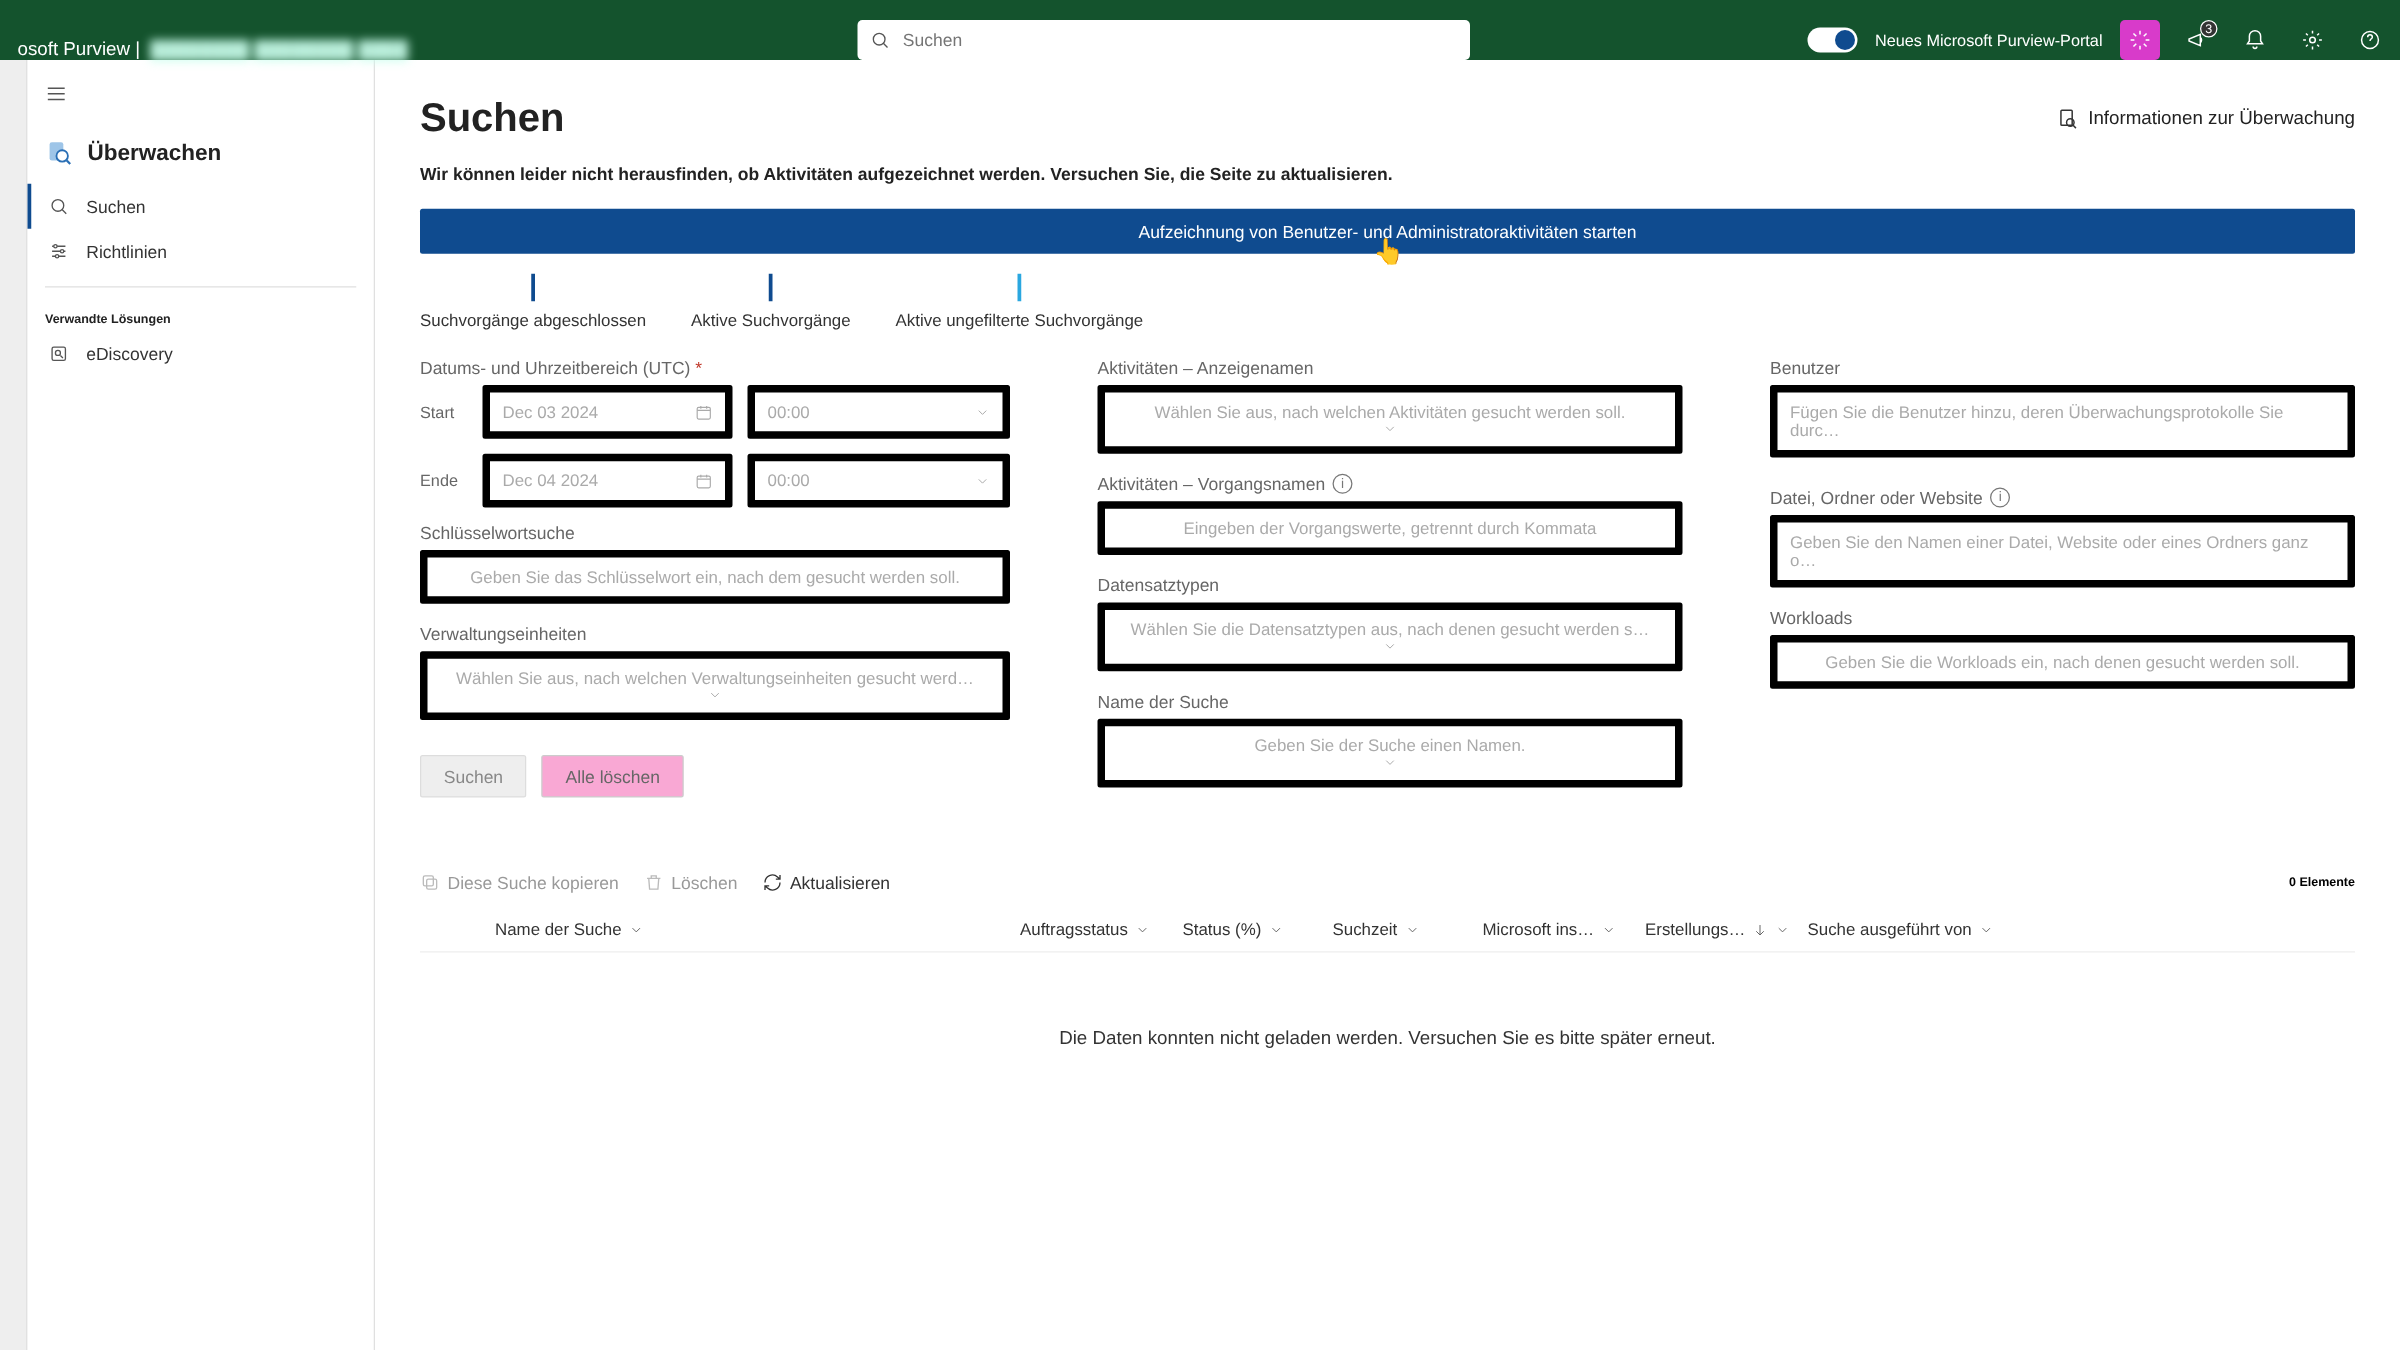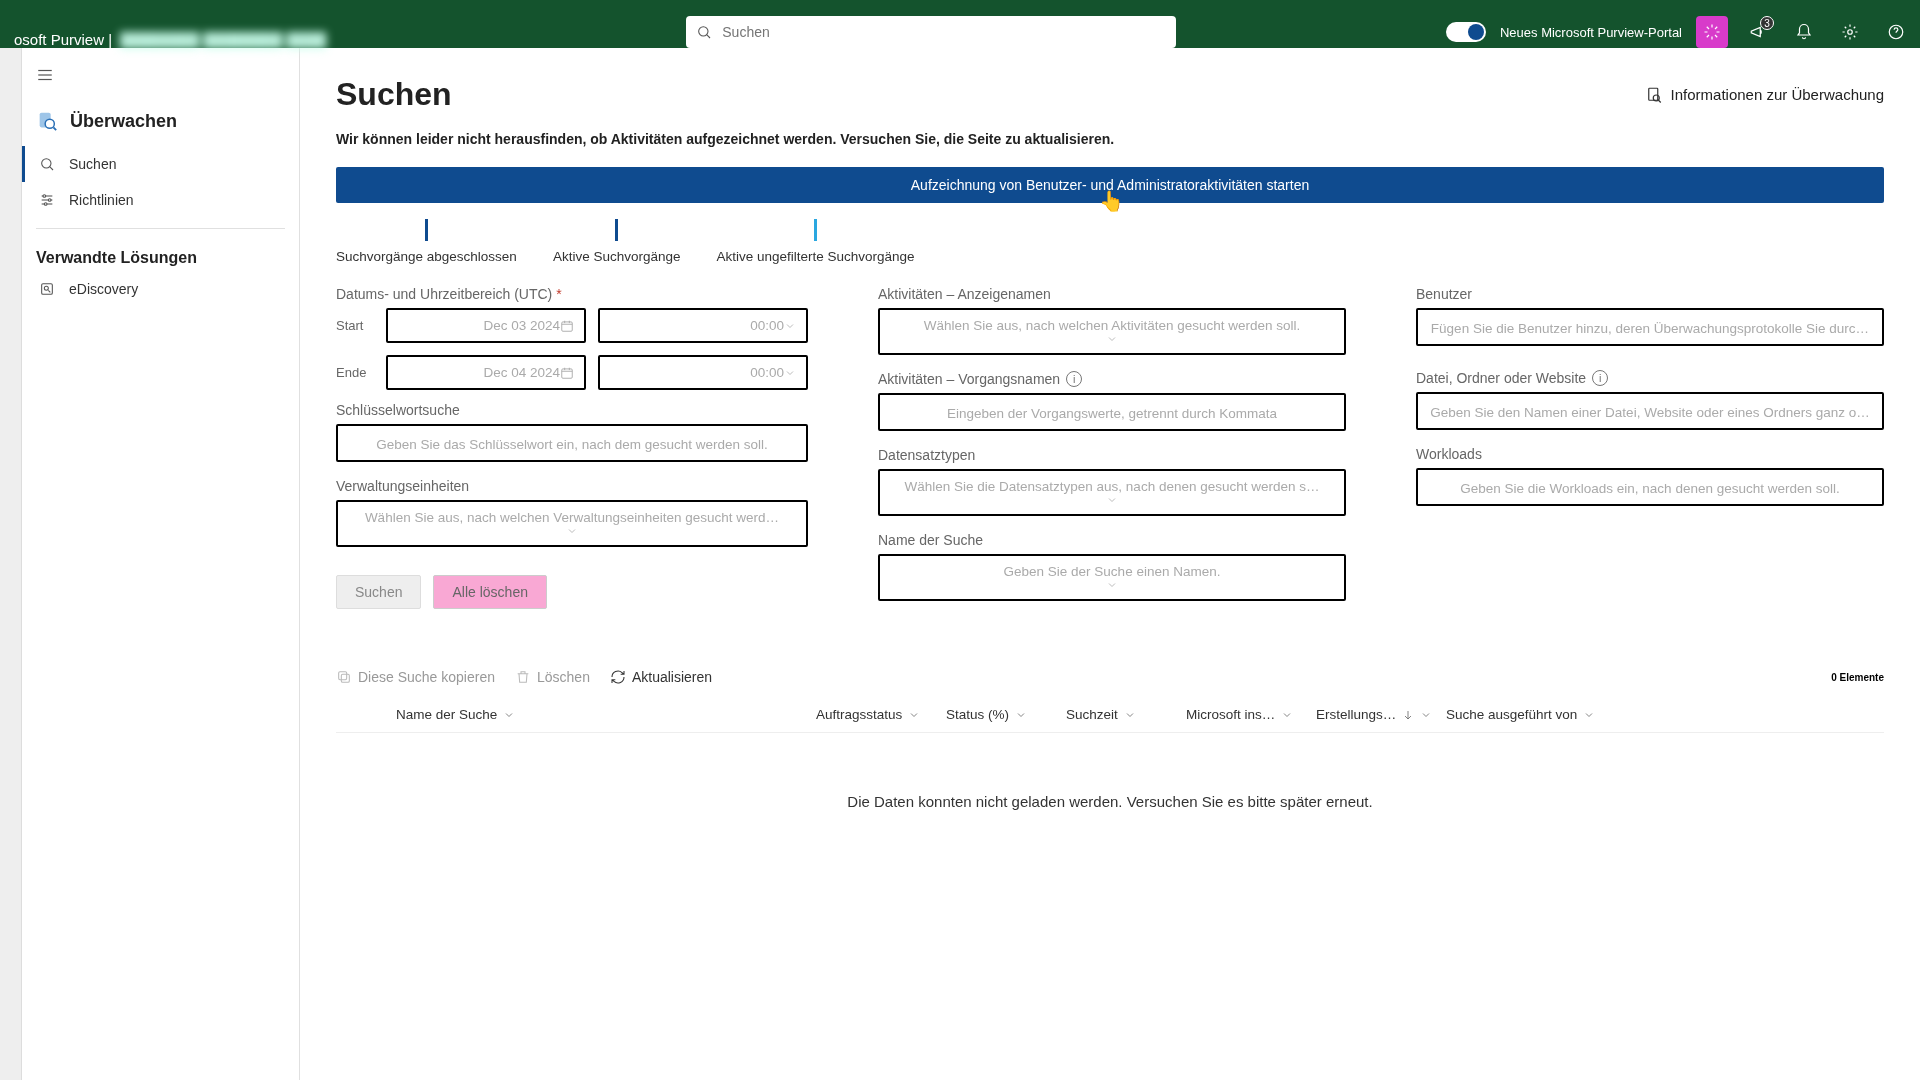--- a/index.html
+++ b/index.html
@@ -33,7 +33,7 @@
 .nav-item.active { border-left-color: #0f4b8f; font-weight: 500; }
 .nav-item svg { width: 16px; height: 16px; stroke: #555; }
 .nav-sep { height: 1px; background: #e0e0e0; margin: 10px 14px; }
-.nav-section { padding: 10px 14px 4px; font-size: 16px; font-weight: 600; color: #222; }
+.nav-section { padding: 10px 14px 4px; font-size: 10px; font-weight: 600; color: #222; }
 
 
 .main { flex: 1; background: #fff; padding: 28px 36px; overflow: auto; }

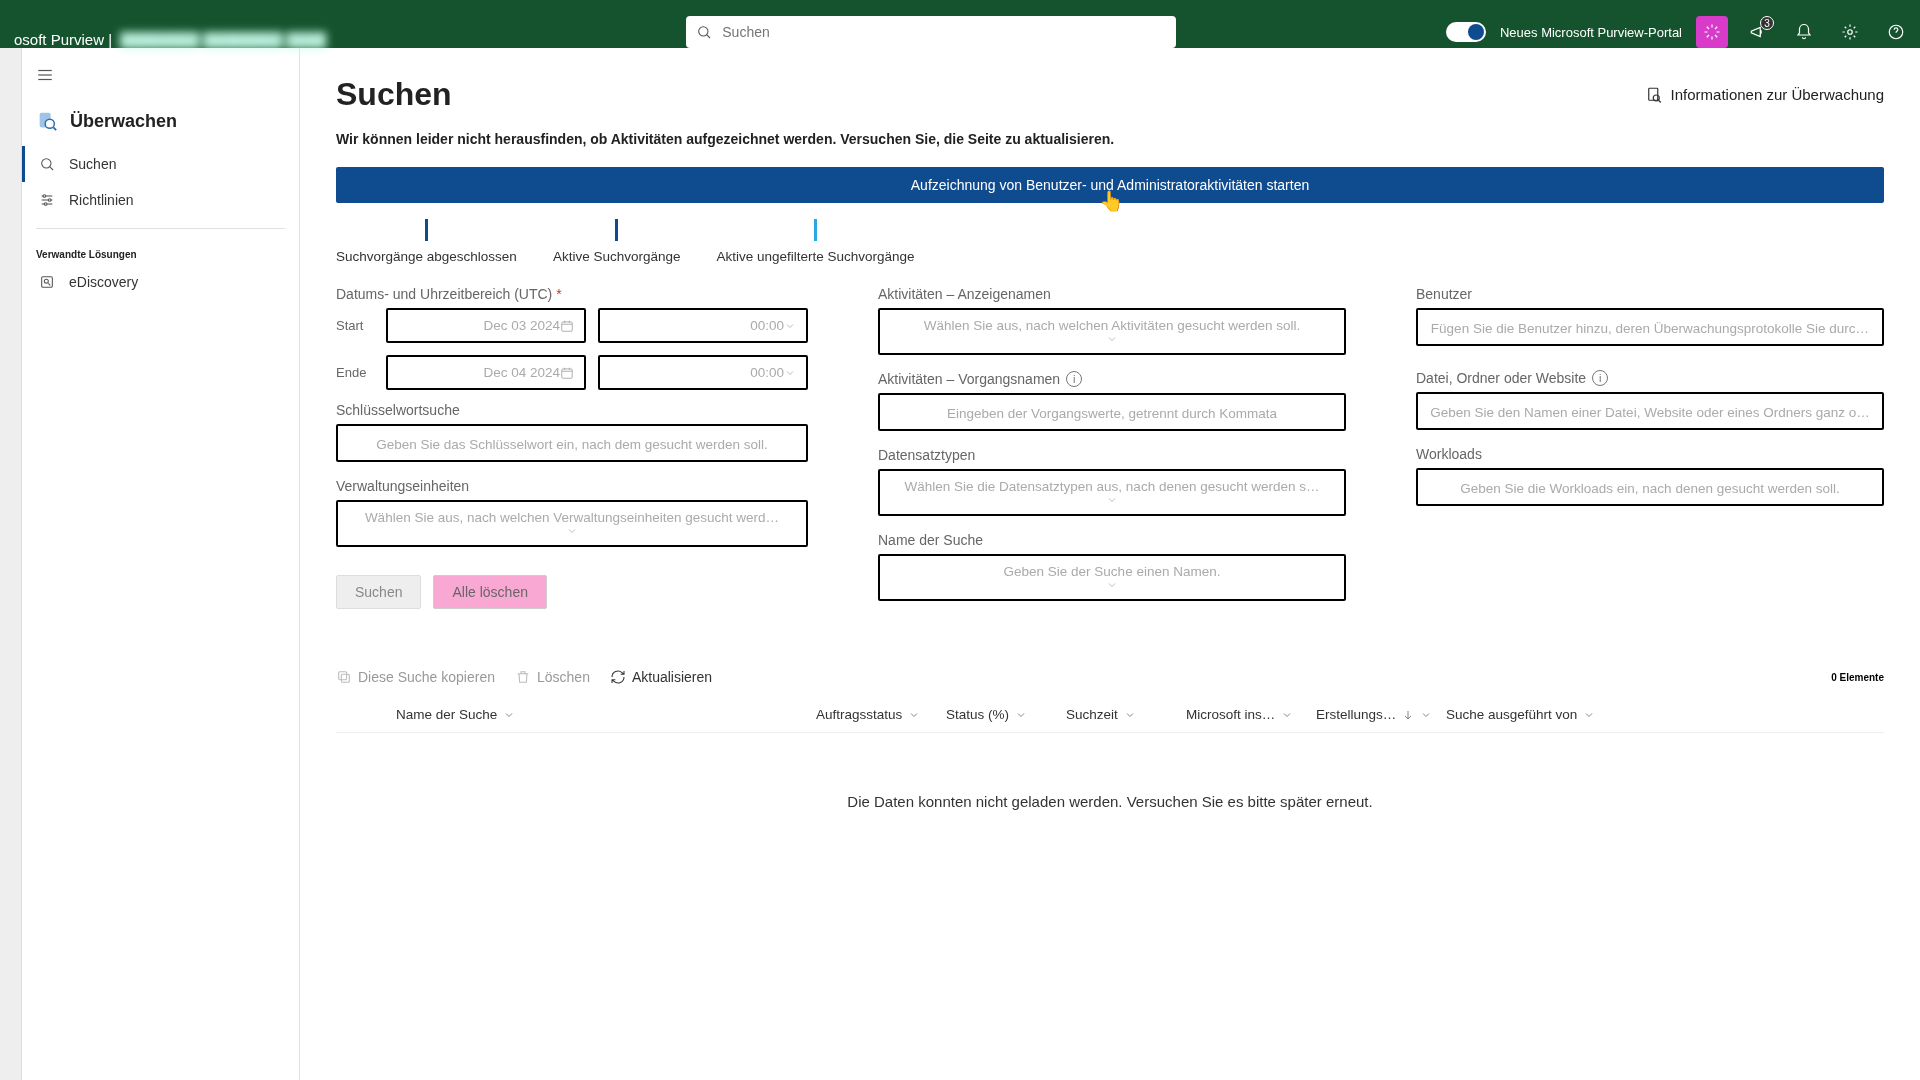--- a/index.html
+++ b/index.html
@@ -56,7 +56,7 @@
 .label.req::after { content: " *"; color: #c0392b; }
 .datetime-row { display:flex; align-items:center; gap: 12px; margin-bottom: 12px; }
 .small-label { font-size: 13px; color: #666; width: 38px; }
-.input-box, .select-box { background: #fff; border: 2px solid #000000; color: #aaa; font-size: 13.5px; padding: 8px 10px; border-radius: 2px; display:flex; align-items:center; justify-content:flex-end; }
+.input-box, .select-box { background: #fff; border: 6px solid #000000; color: #aaa; font-size: 13.5px; padding: 8px 10px; border-radius: 2px; display:flex; align-items:center; justify-content:space-between; }
 .date-box { width: 200px; }
 .time-box { width: 210px; }
 .full-input { width: 100%; min-height: 38px; flex-direction: column; }

